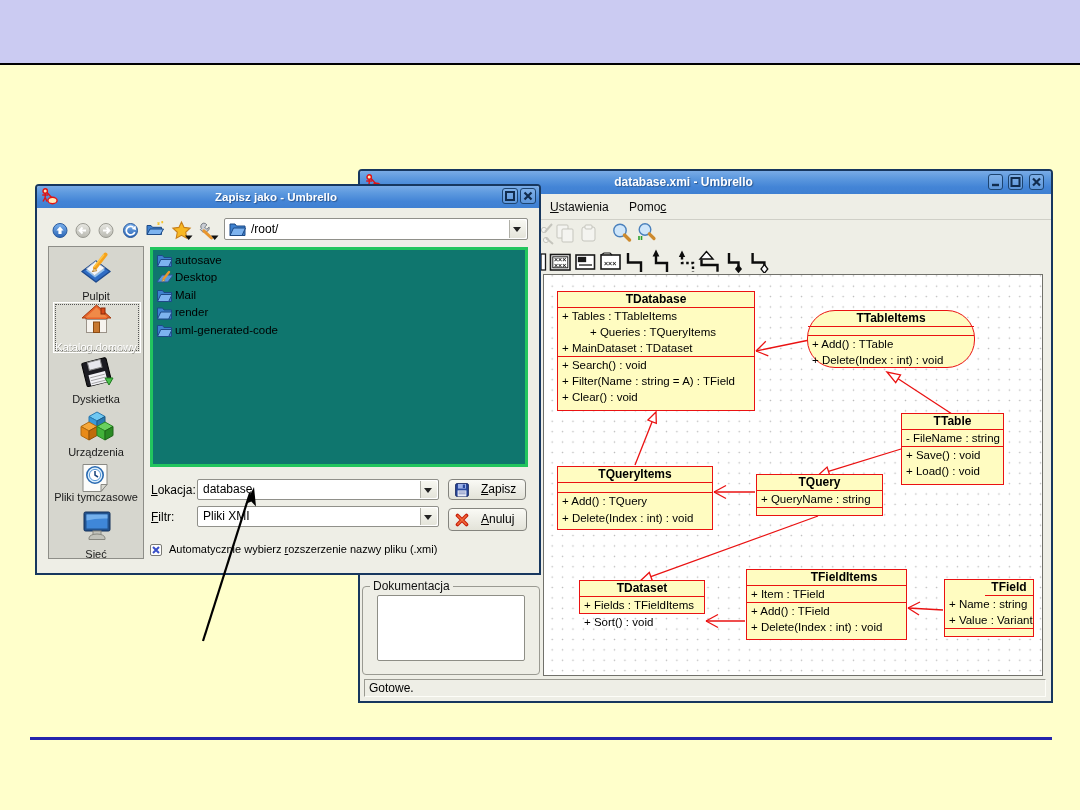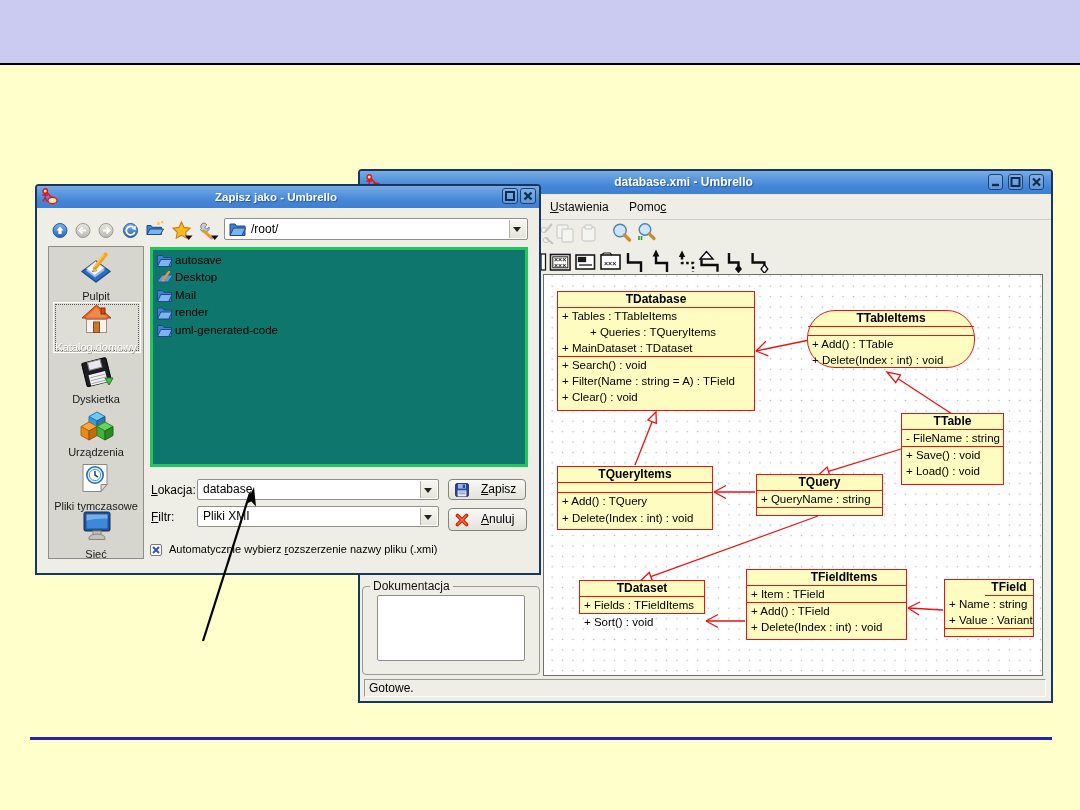--- a/index.html
+++ b/index.html
@@ -335,7 +335,7 @@
       <circle cx="14" cy="12" r="5.6" fill="#fff" stroke="#5a9ad8" stroke-width="1"></circle>
       <path d="M14,8 v4.2 l3,1.8" stroke="#16427a" stroke-width="1.5" fill="none"></path>
     </svg>
-    <div class="sbitem" style="top:249px;"><span class="sblabel">Pliki tymczasowe</span></div>
+    <div class="sbitem" style="top:240px;"><span class="sblabel">Pliki tymczasowe</span></div>
     <svg class="abs" style="left:34px;top:264px;" width="28" height="31" viewBox="0 0 28 31">
       <rect x="1" y="1" width="26" height="19" rx="1.5" fill="#23538e" stroke="#12305a"></rect>
       <rect x="3.5" y="3.5" width="21" height="14" fill="#3f87d8"></rect>

